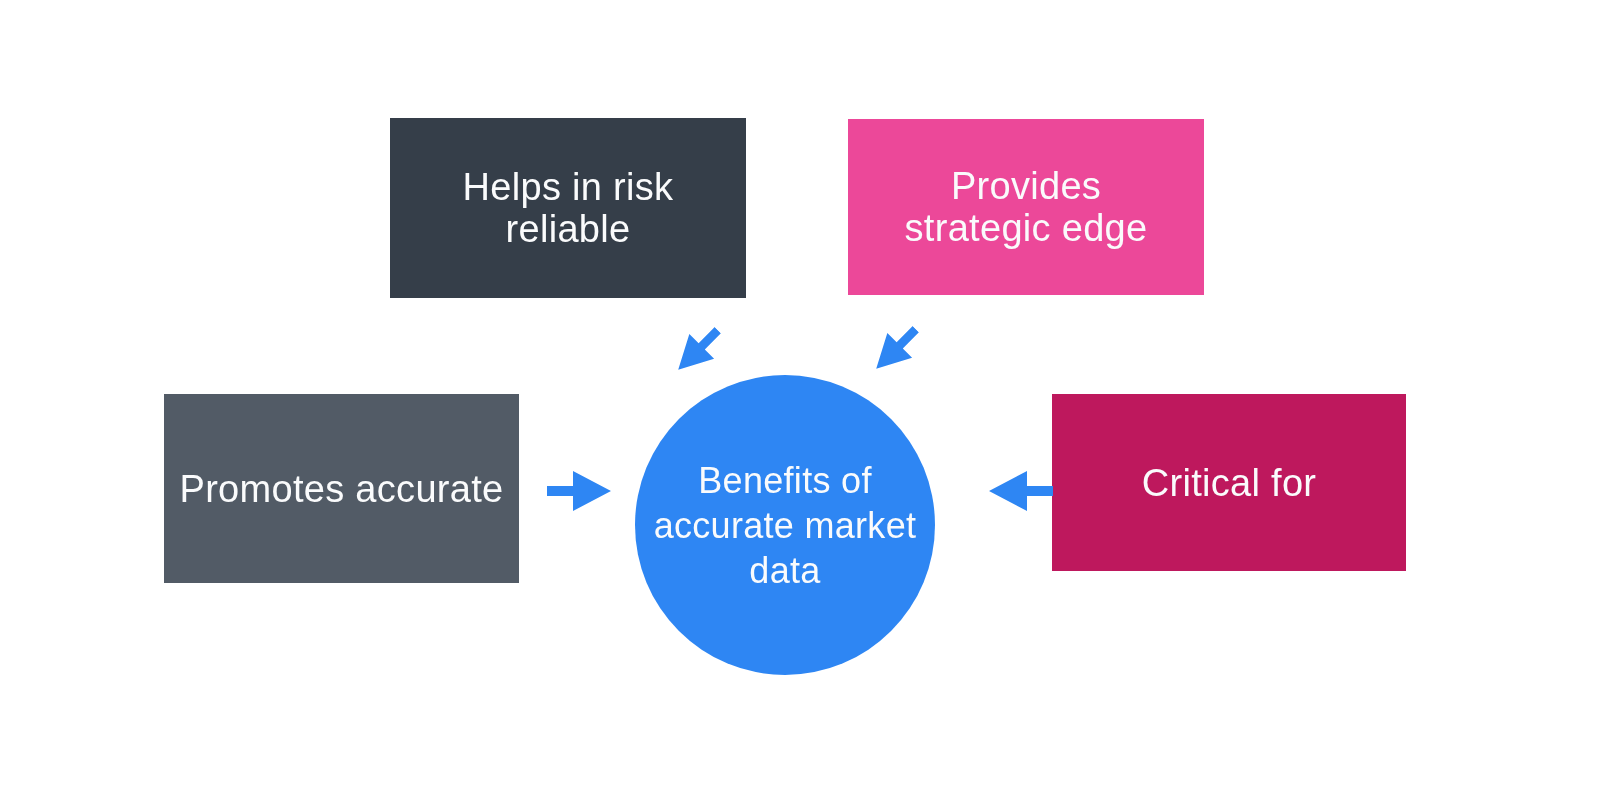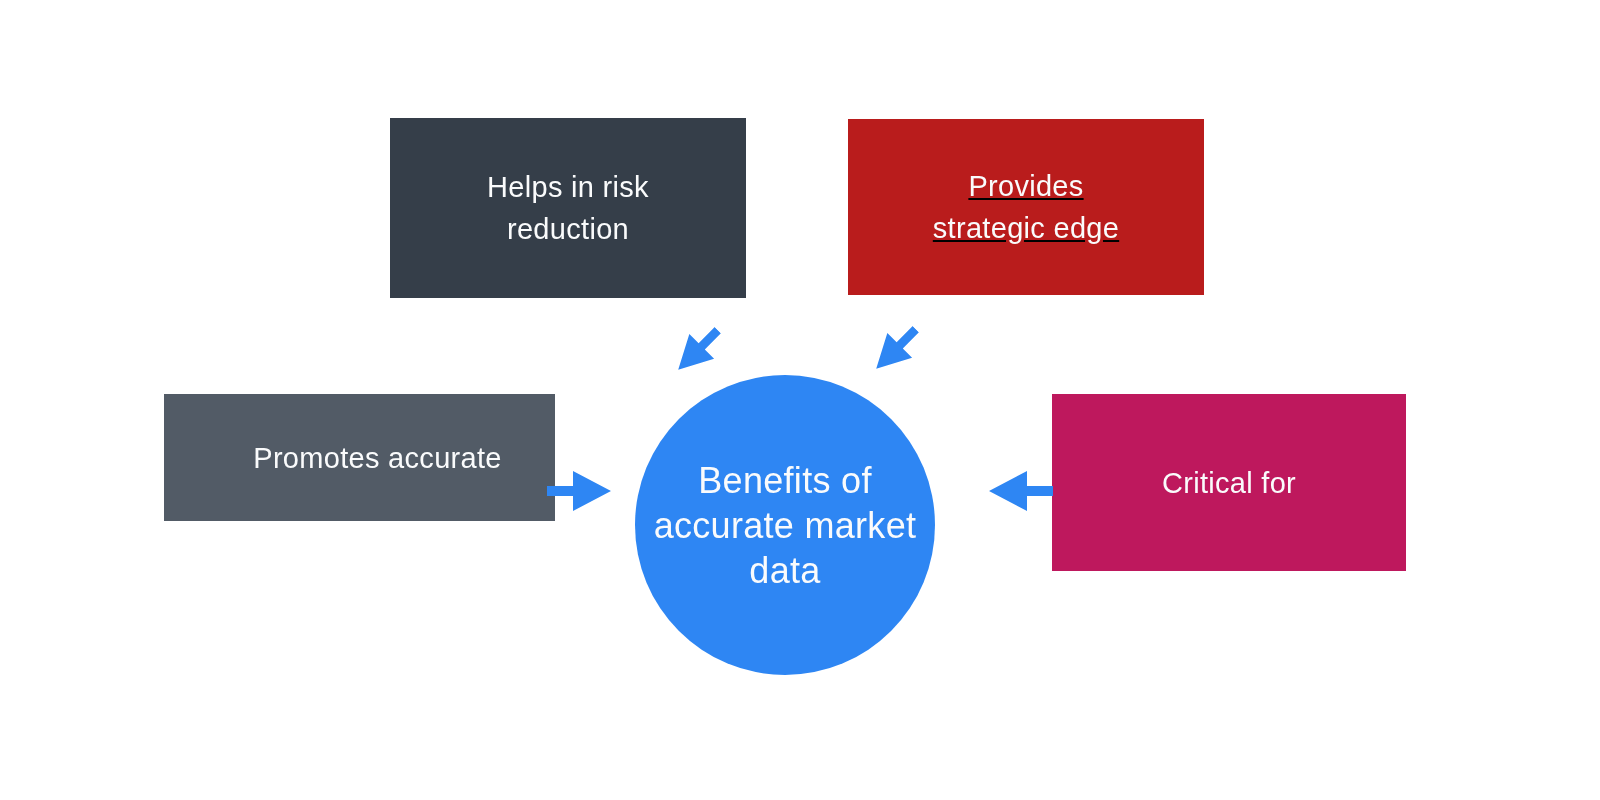--- a/index.html
+++ b/index.html
@@ -16,7 +16,7 @@
     text-align:center;
   }
   .box-label{
-    font-size:29px;
+    font-size:38px;
     line-height:42px;
     font-weight:500;
     letter-spacing:0.3px;

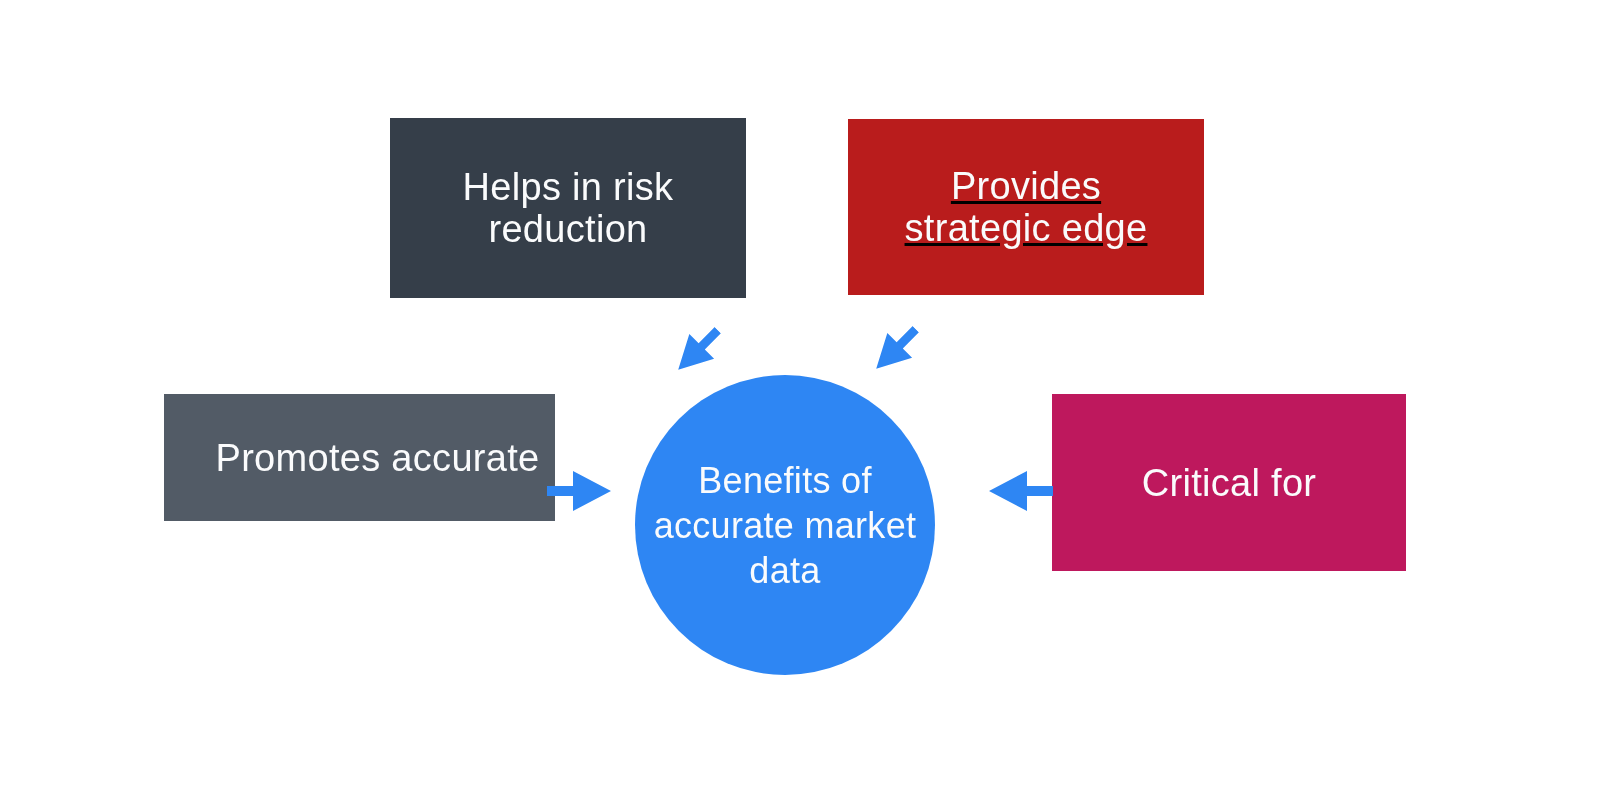--- a/index.html
+++ b/index.html
@@ -58,7 +58,7 @@
     </div>
   </div>
 
-  <div class="box box-tr" style="background-color: #b91c1c; text-decoration: underline;">
+  <div class="box box-tr" style="background-color: #ec4899;">
     <div class="box-label" style="color: rgb(250, 251, 252);">
       <span class="line">Provides</span>
       <span class="line">strategic edge</span>

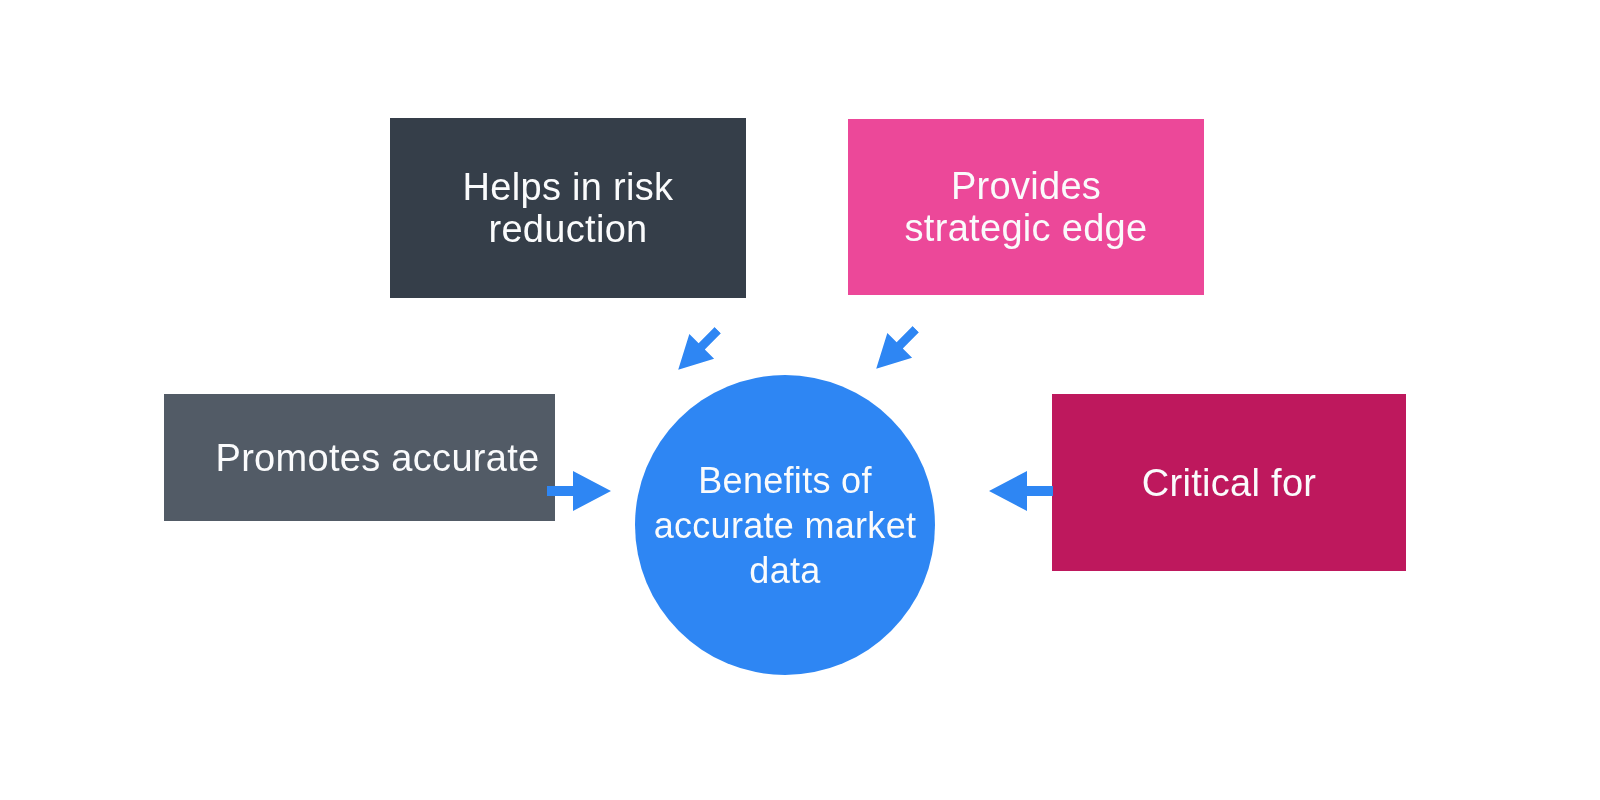--- a/index.html
+++ b/index.html
@@ -54,7 +54,7 @@
   <div class="box box-tl" style="background-color: rgb(53, 62, 73);">
     <div class="box-label" style="color: rgb(250, 251, 252);">
       <span class="line">Helps in risk</span>
-      <span class="line">reduction</span>
+      <span class="line">reliable</span>
     </div>
   </div>
 

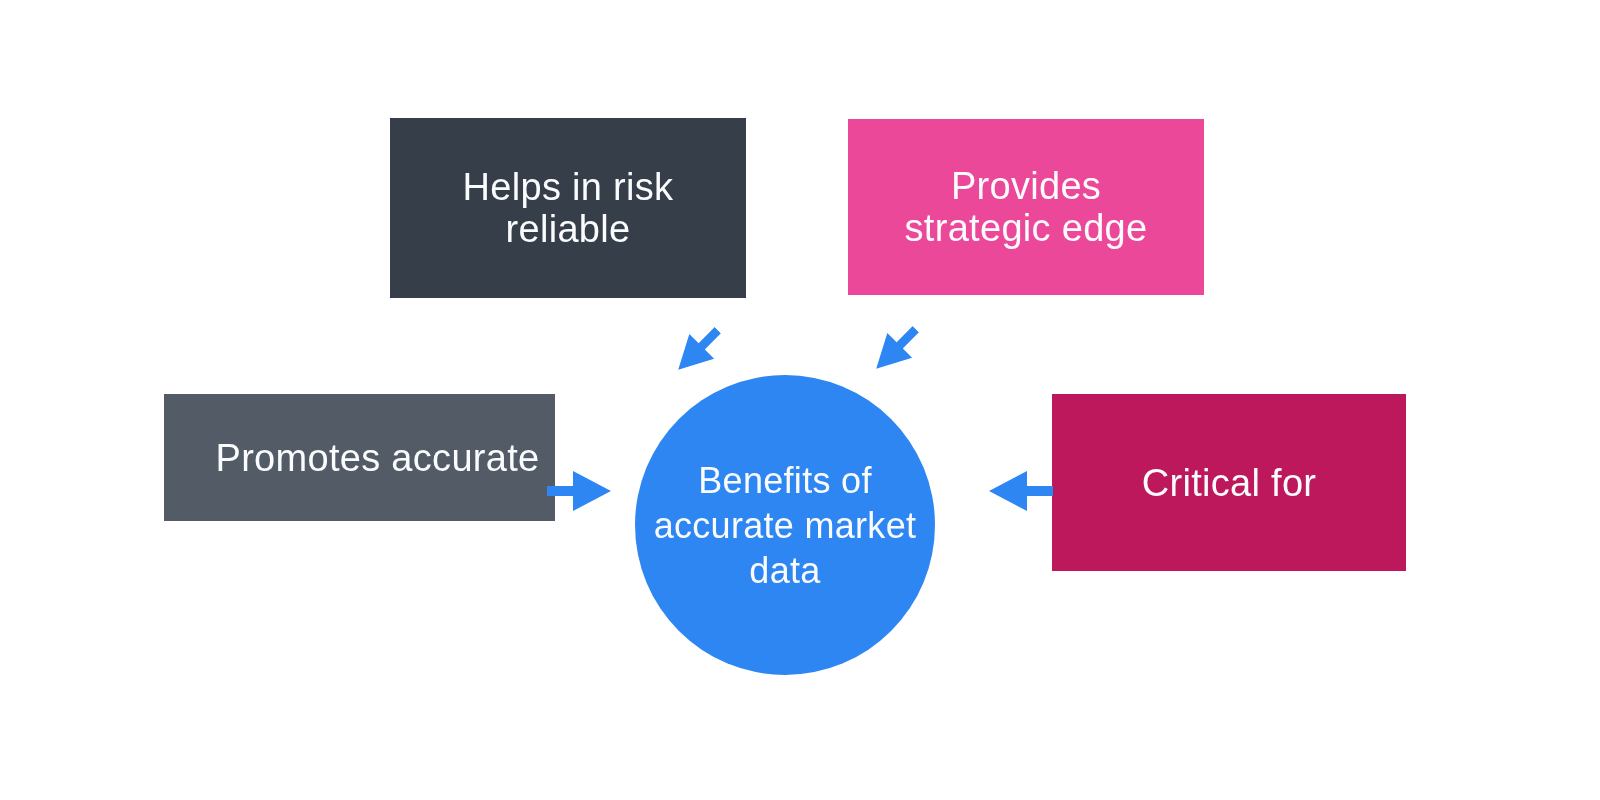--- a/index.html
+++ b/index.html
@@ -24,7 +24,7 @@
   .line{display:block;}
   .box-tl{left:390px;top:118px;width:356px;height:180px;}
   .box-tr{left:848px;top:119px;width:356px;height:176px;}
-  .box-ml{left:164px;top:394px;width:355px;height:127px;padding-left:36px;}
+  .box-ml{left:164px;top:394px;width:355px;height:189px;}
   .box-mr{left:1052px;top:394px;width:354px;height:177px;}
   .circle{
     position:absolute;

